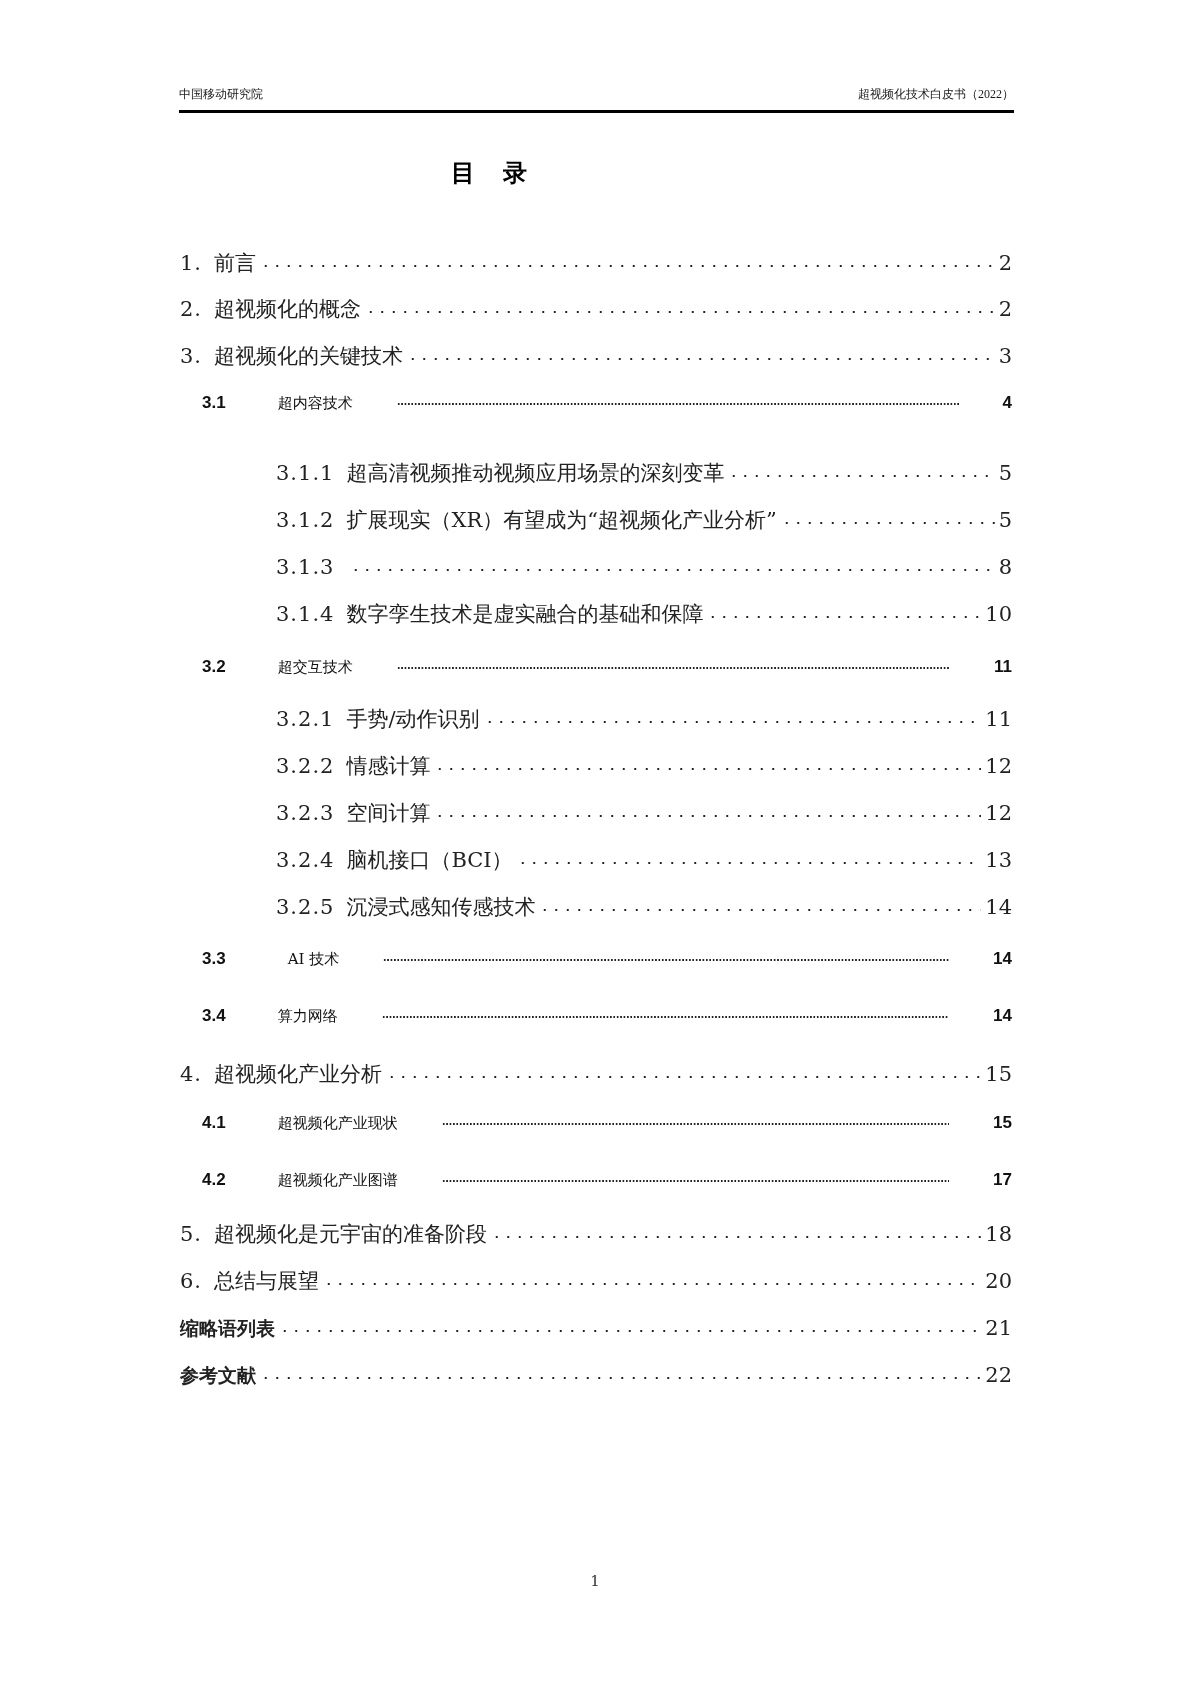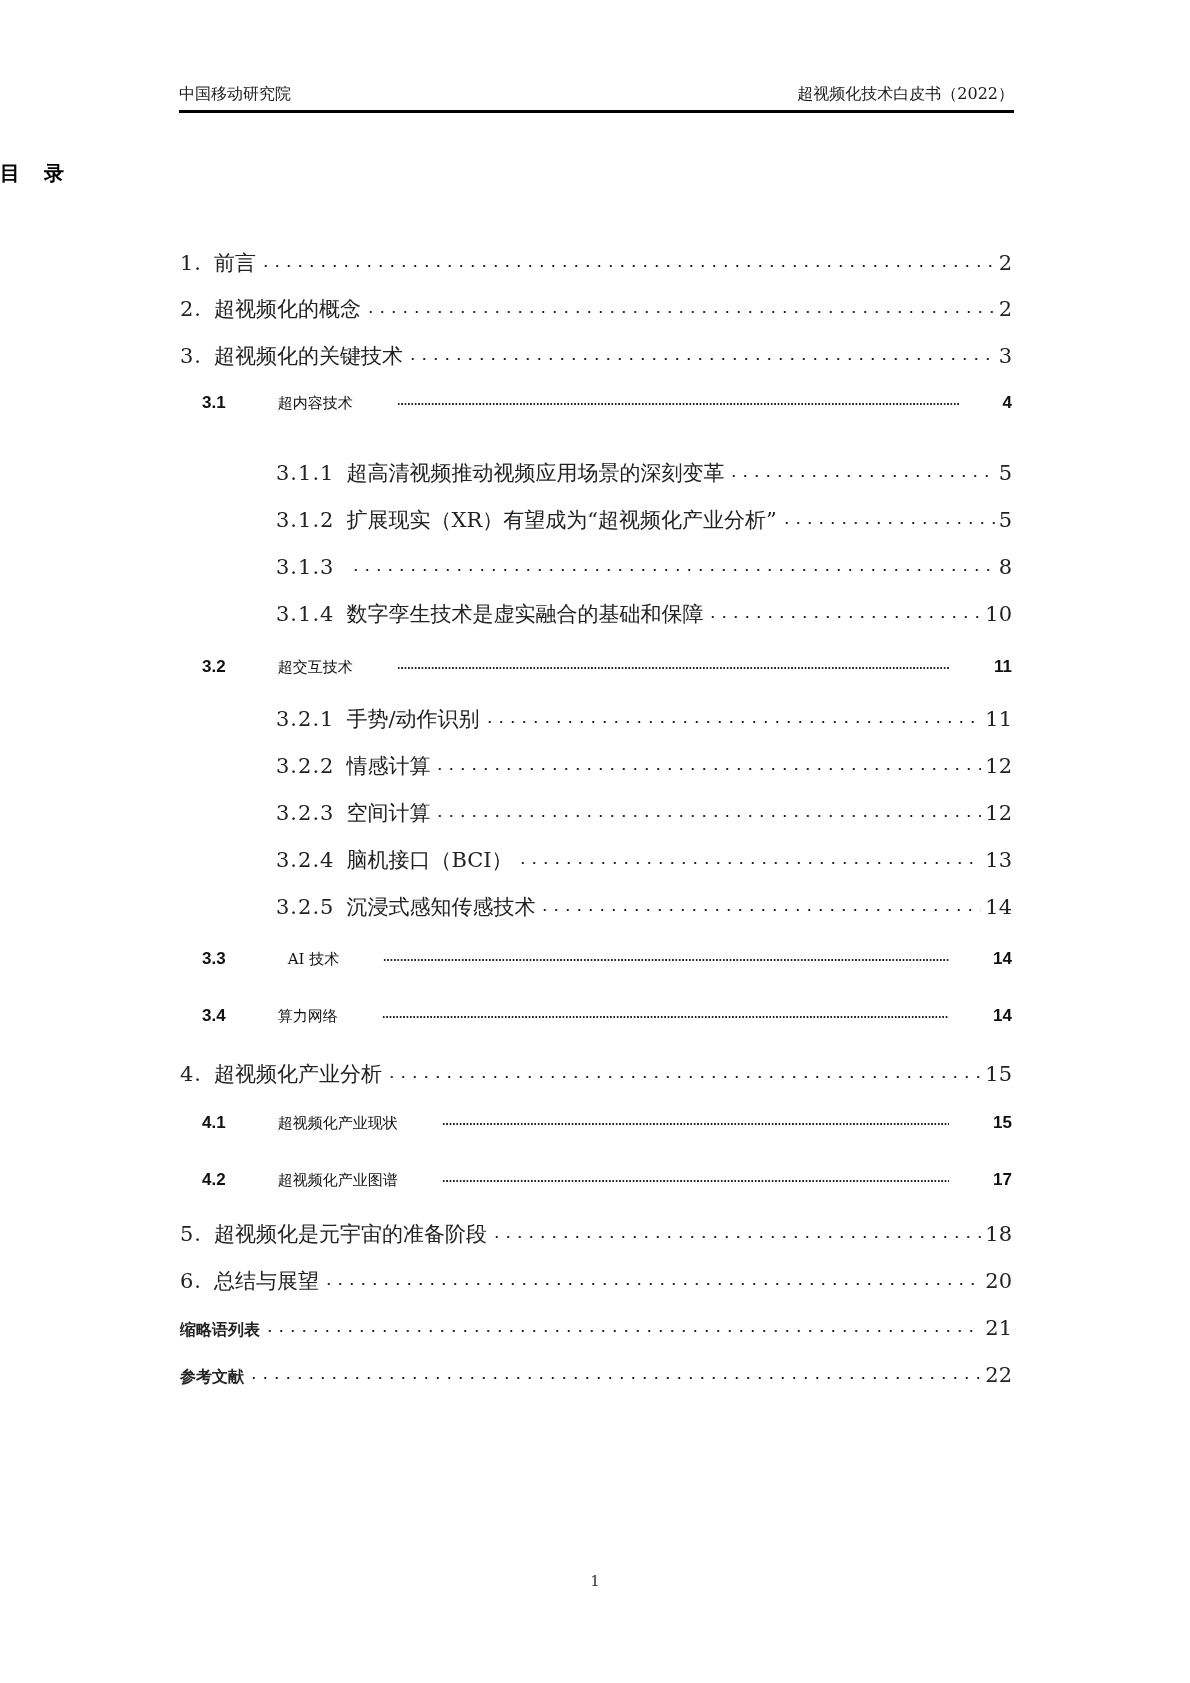--- a/index.html
+++ b/index.html
@@ -26,7 +26,7 @@
     .header-left, .header-right {
       position: absolute;
       top: 0;
-      font-size: 16px;
+      font-size: 12px;
       line-height: 20px;
       color: #1a1a1a;
       white-space: nowrap;

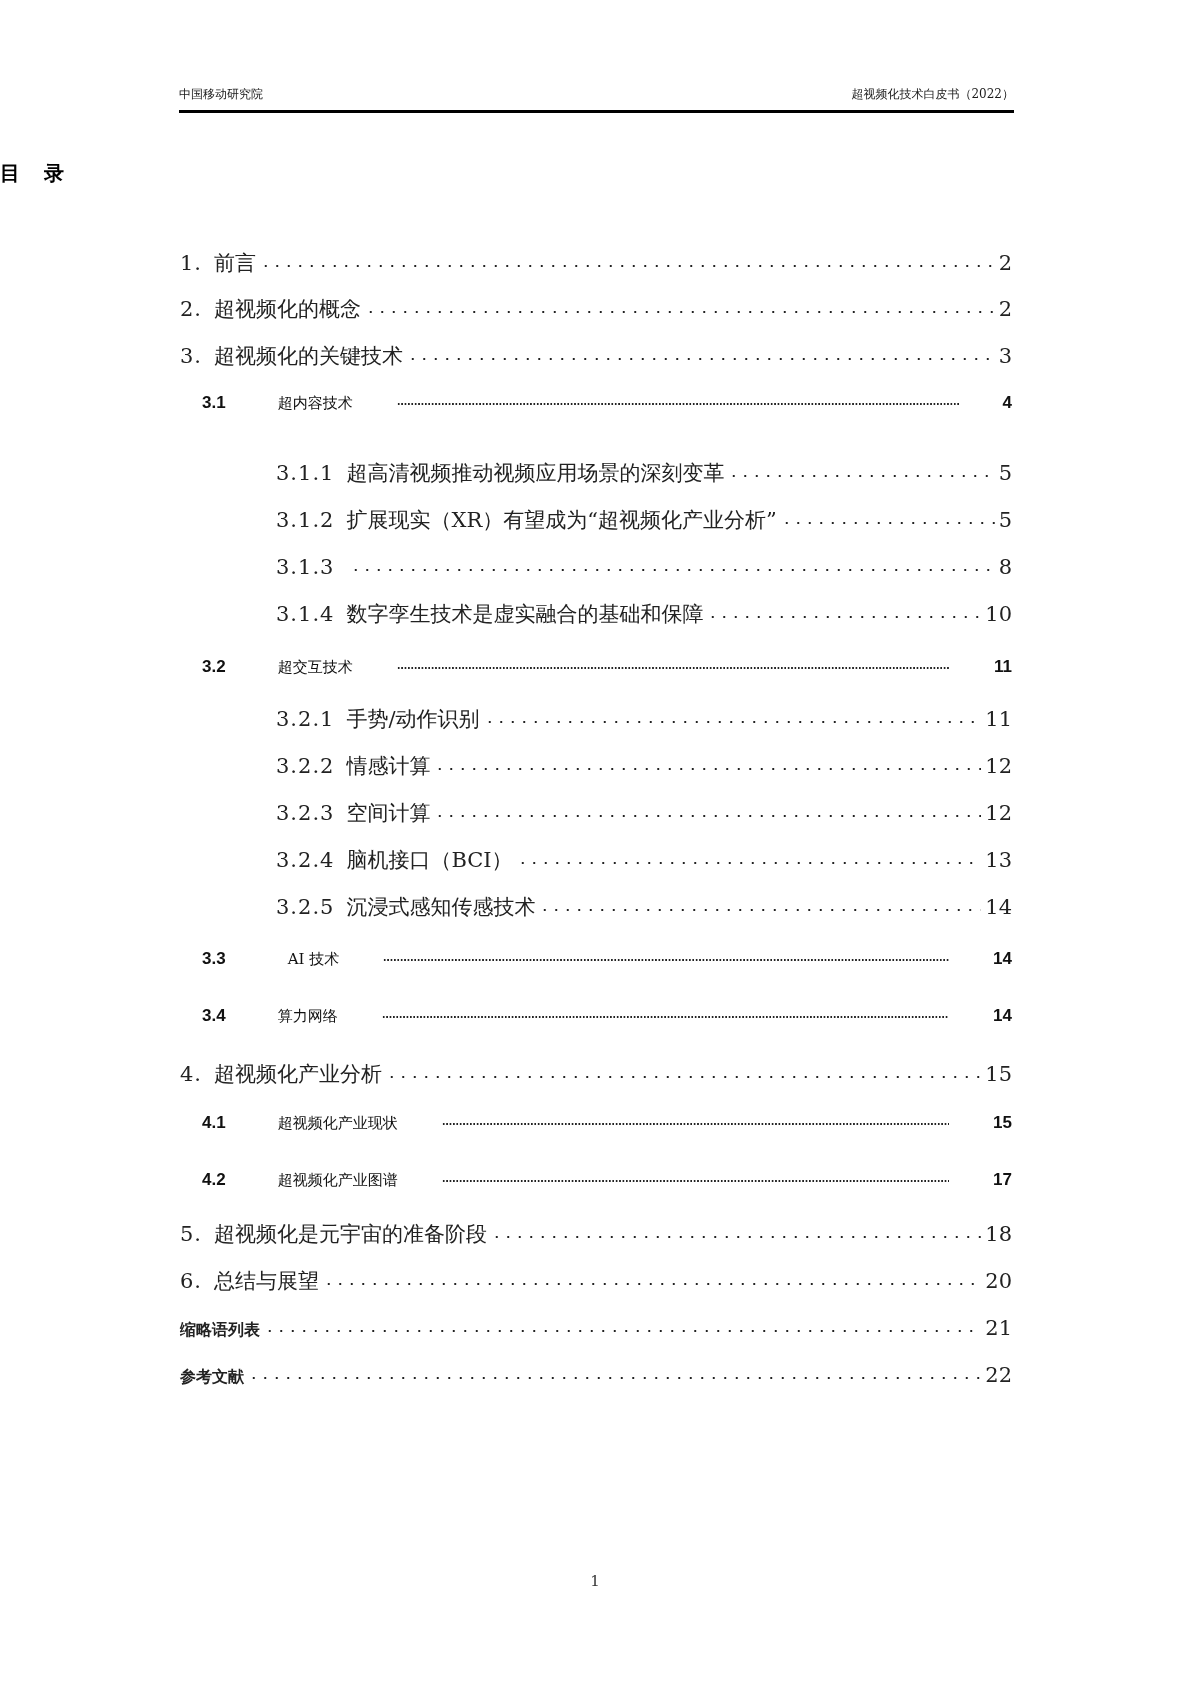--- a/index.html
+++ b/index.html
@@ -32,7 +32,7 @@
       white-space: nowrap;
     }
     .header-left { left: 0; }
-    .header-right { right: 0; }
+    .header-right { right: 0; font-family: Liberation Serif, serif; }
 
     .title {
       position: absolute;

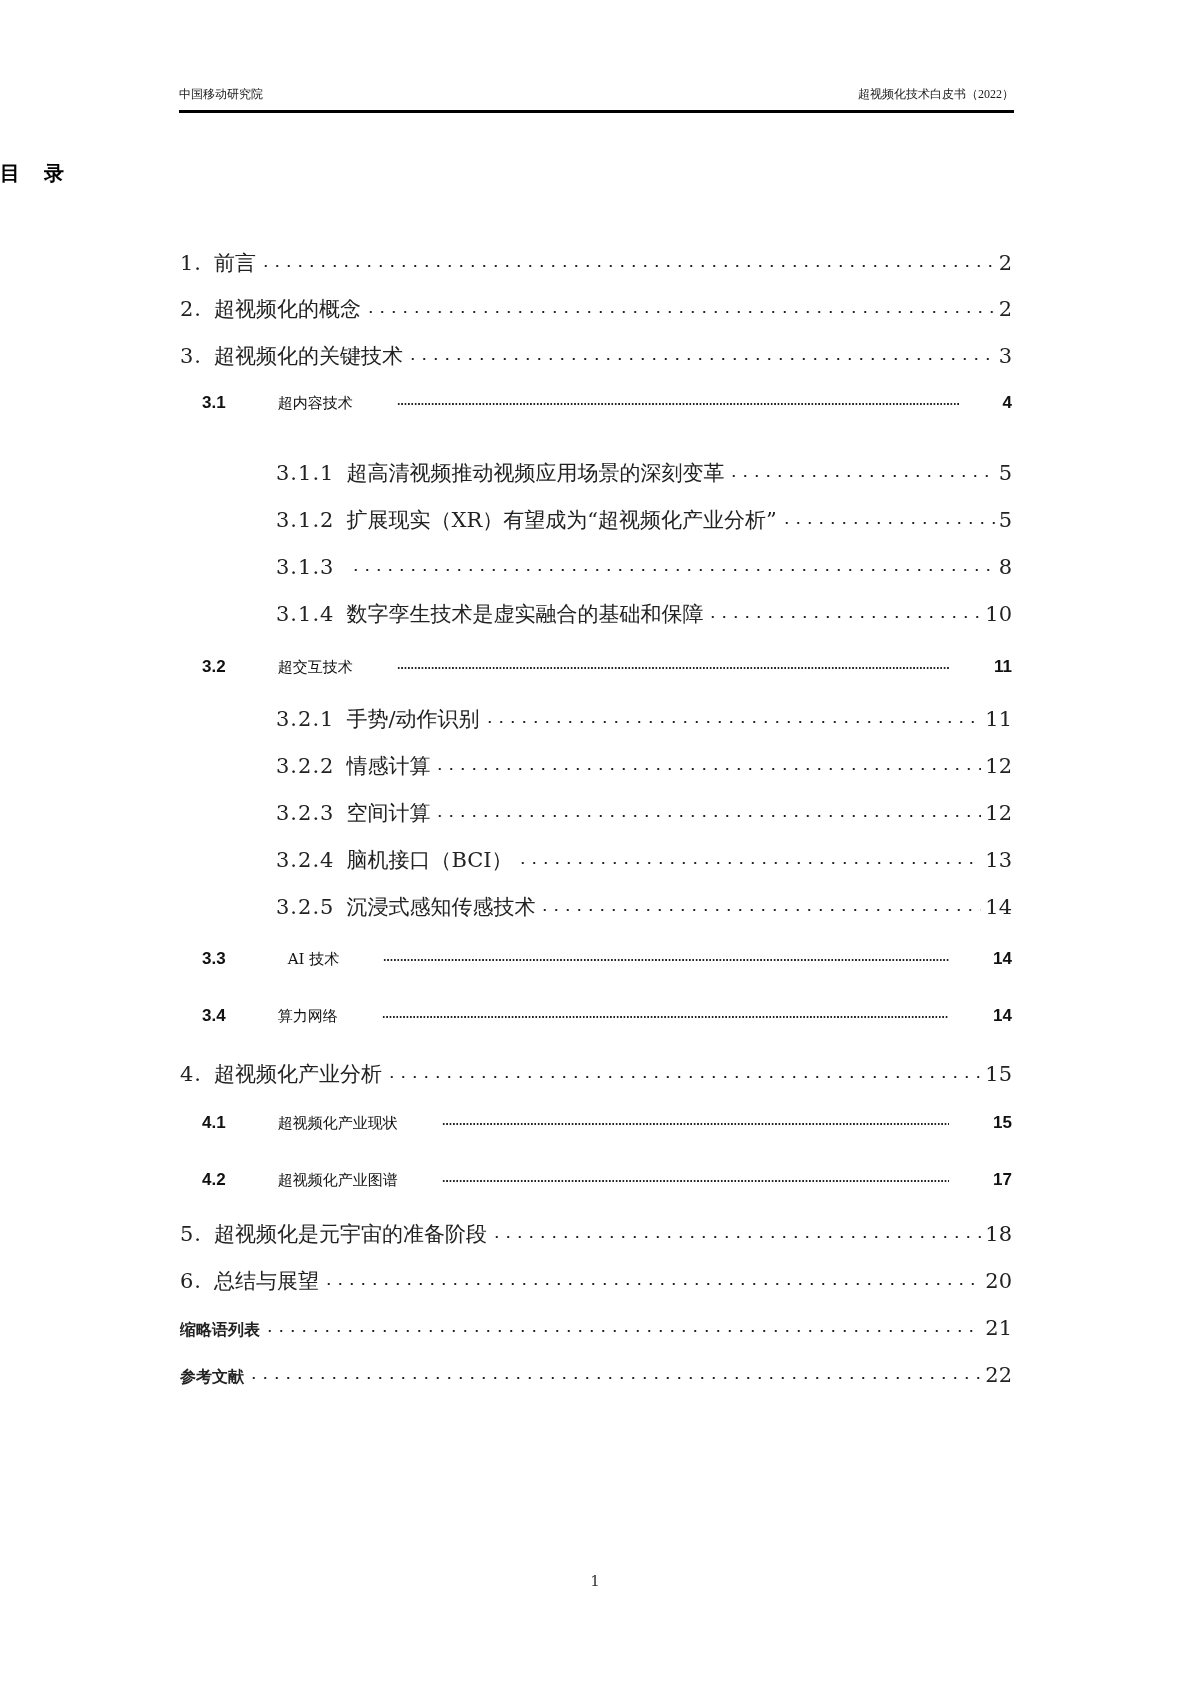--- a/index.html
+++ b/index.html
@@ -39,10 +39,10 @@
       left: 0;
       width: 980px;
       top: 156px;
-      text-align: left;
+      text-align: center;
       font-family: "DejaVu Sans", "Liberation Sans", sans-serif;
       font-weight: bold;
-      font-size: 20px;
+      font-size: 24px;
       letter-spacing: 2px;
       color: #000;
       line-height: 34px;

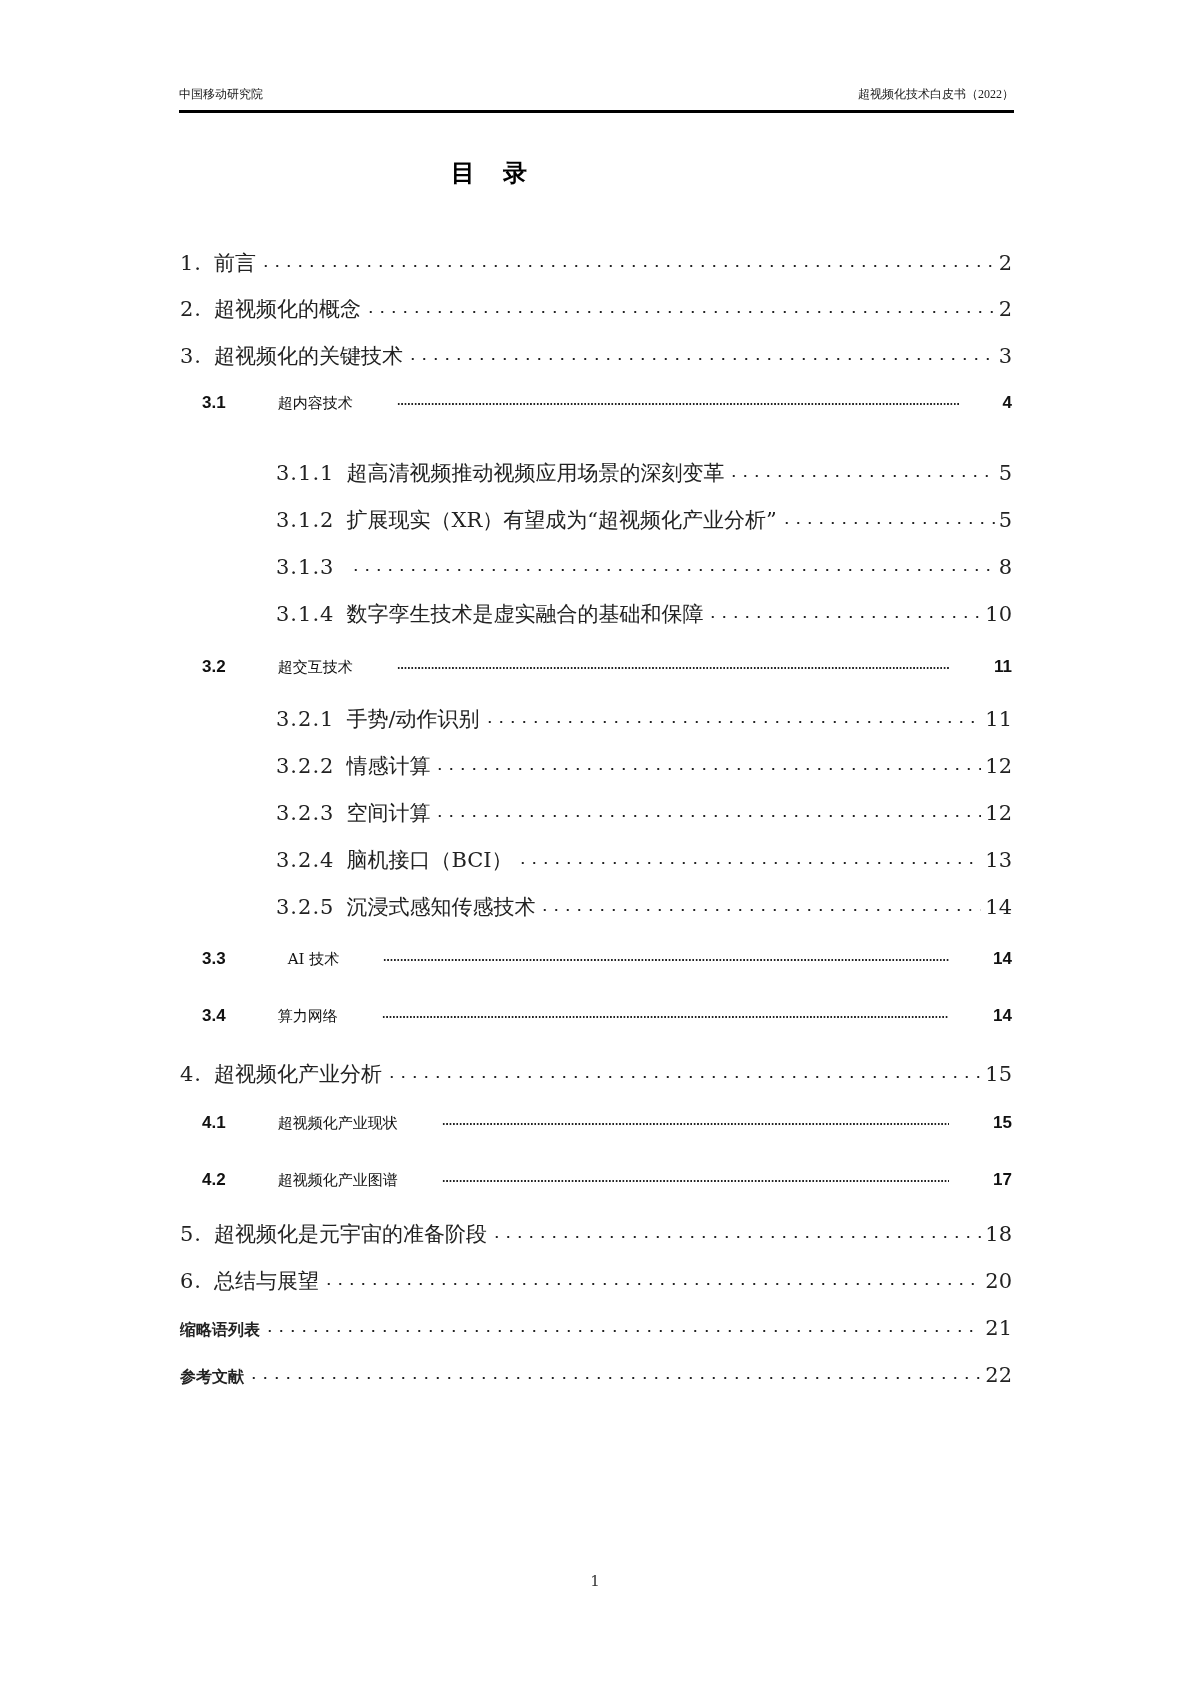--- a/index.html
+++ b/index.html
@@ -122,7 +122,7 @@
     .lvl1.bold-sans .label {
       font-family: "DejaVu Sans", "Liberation Sans", sans-serif;
       font-weight: bold;
-      font-size: 16px;
+      font-size: 19px;
     }
 
     .footer-page {

